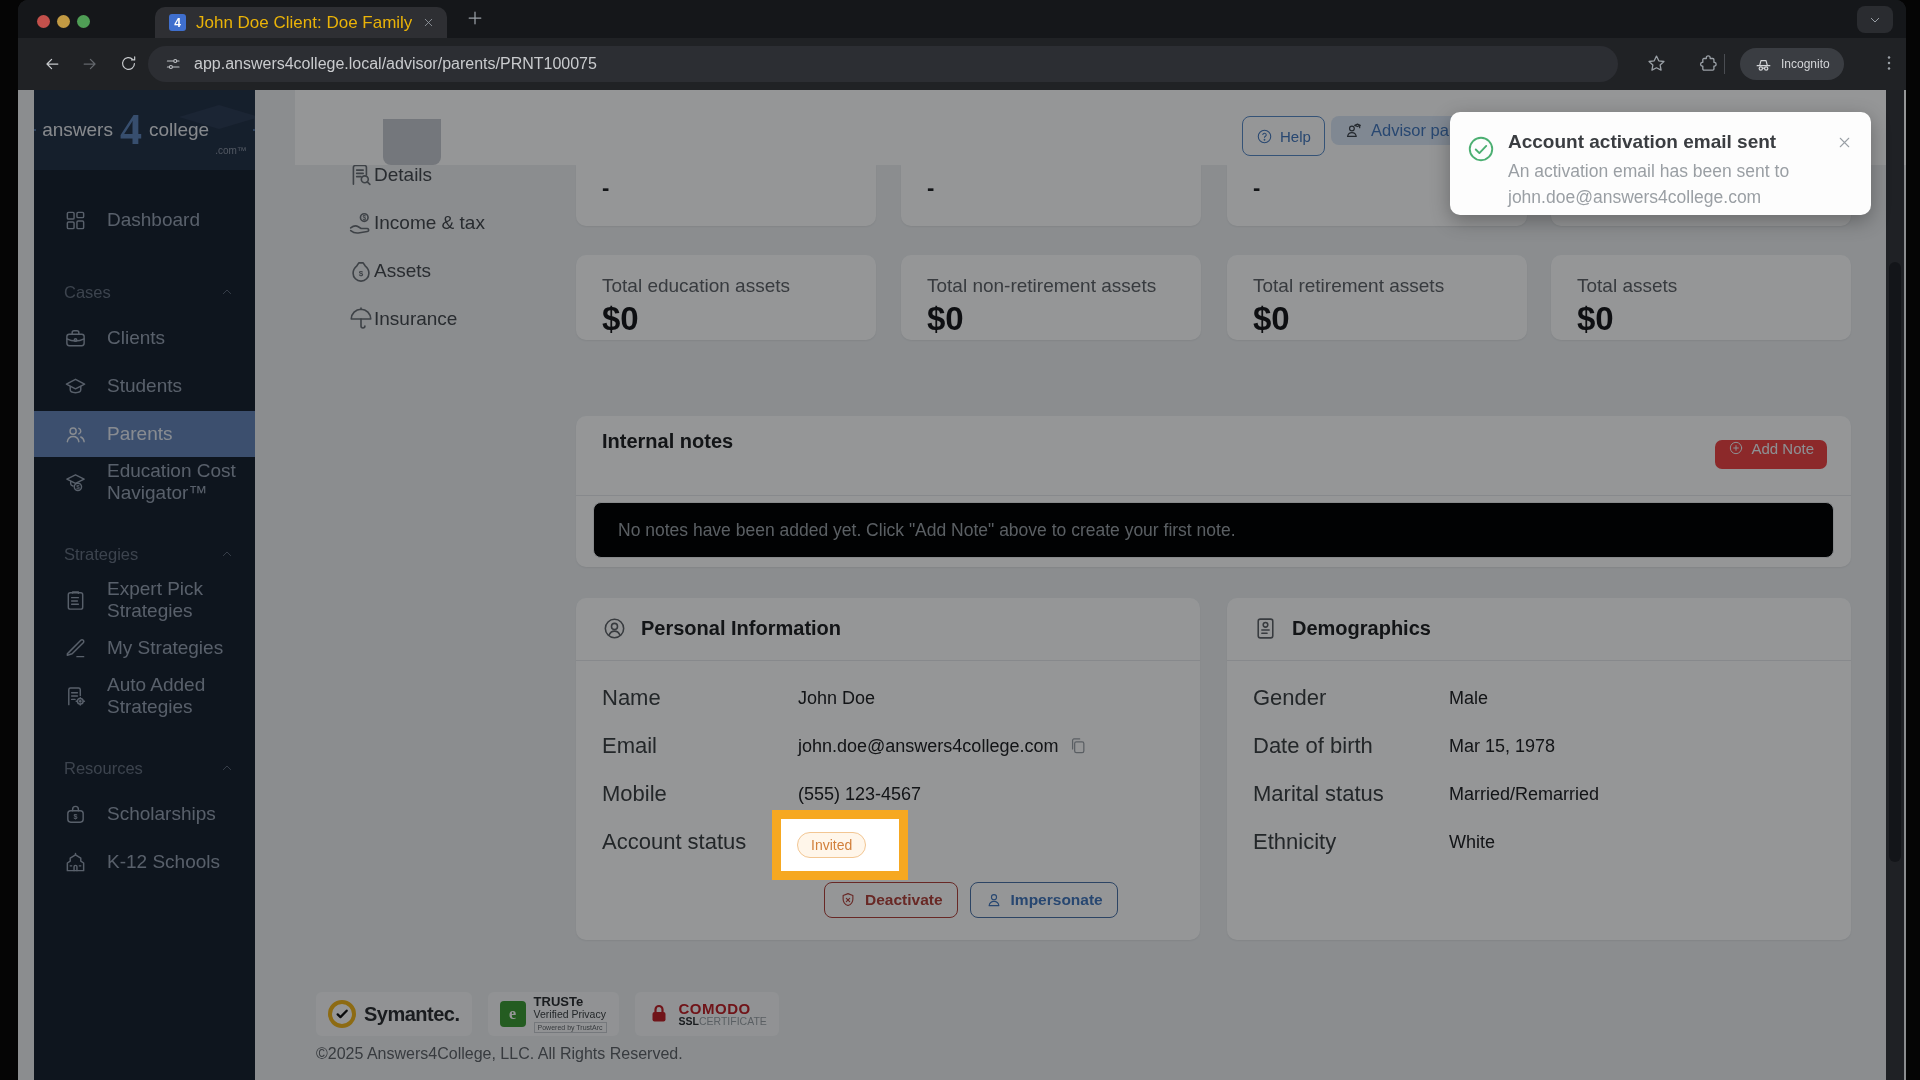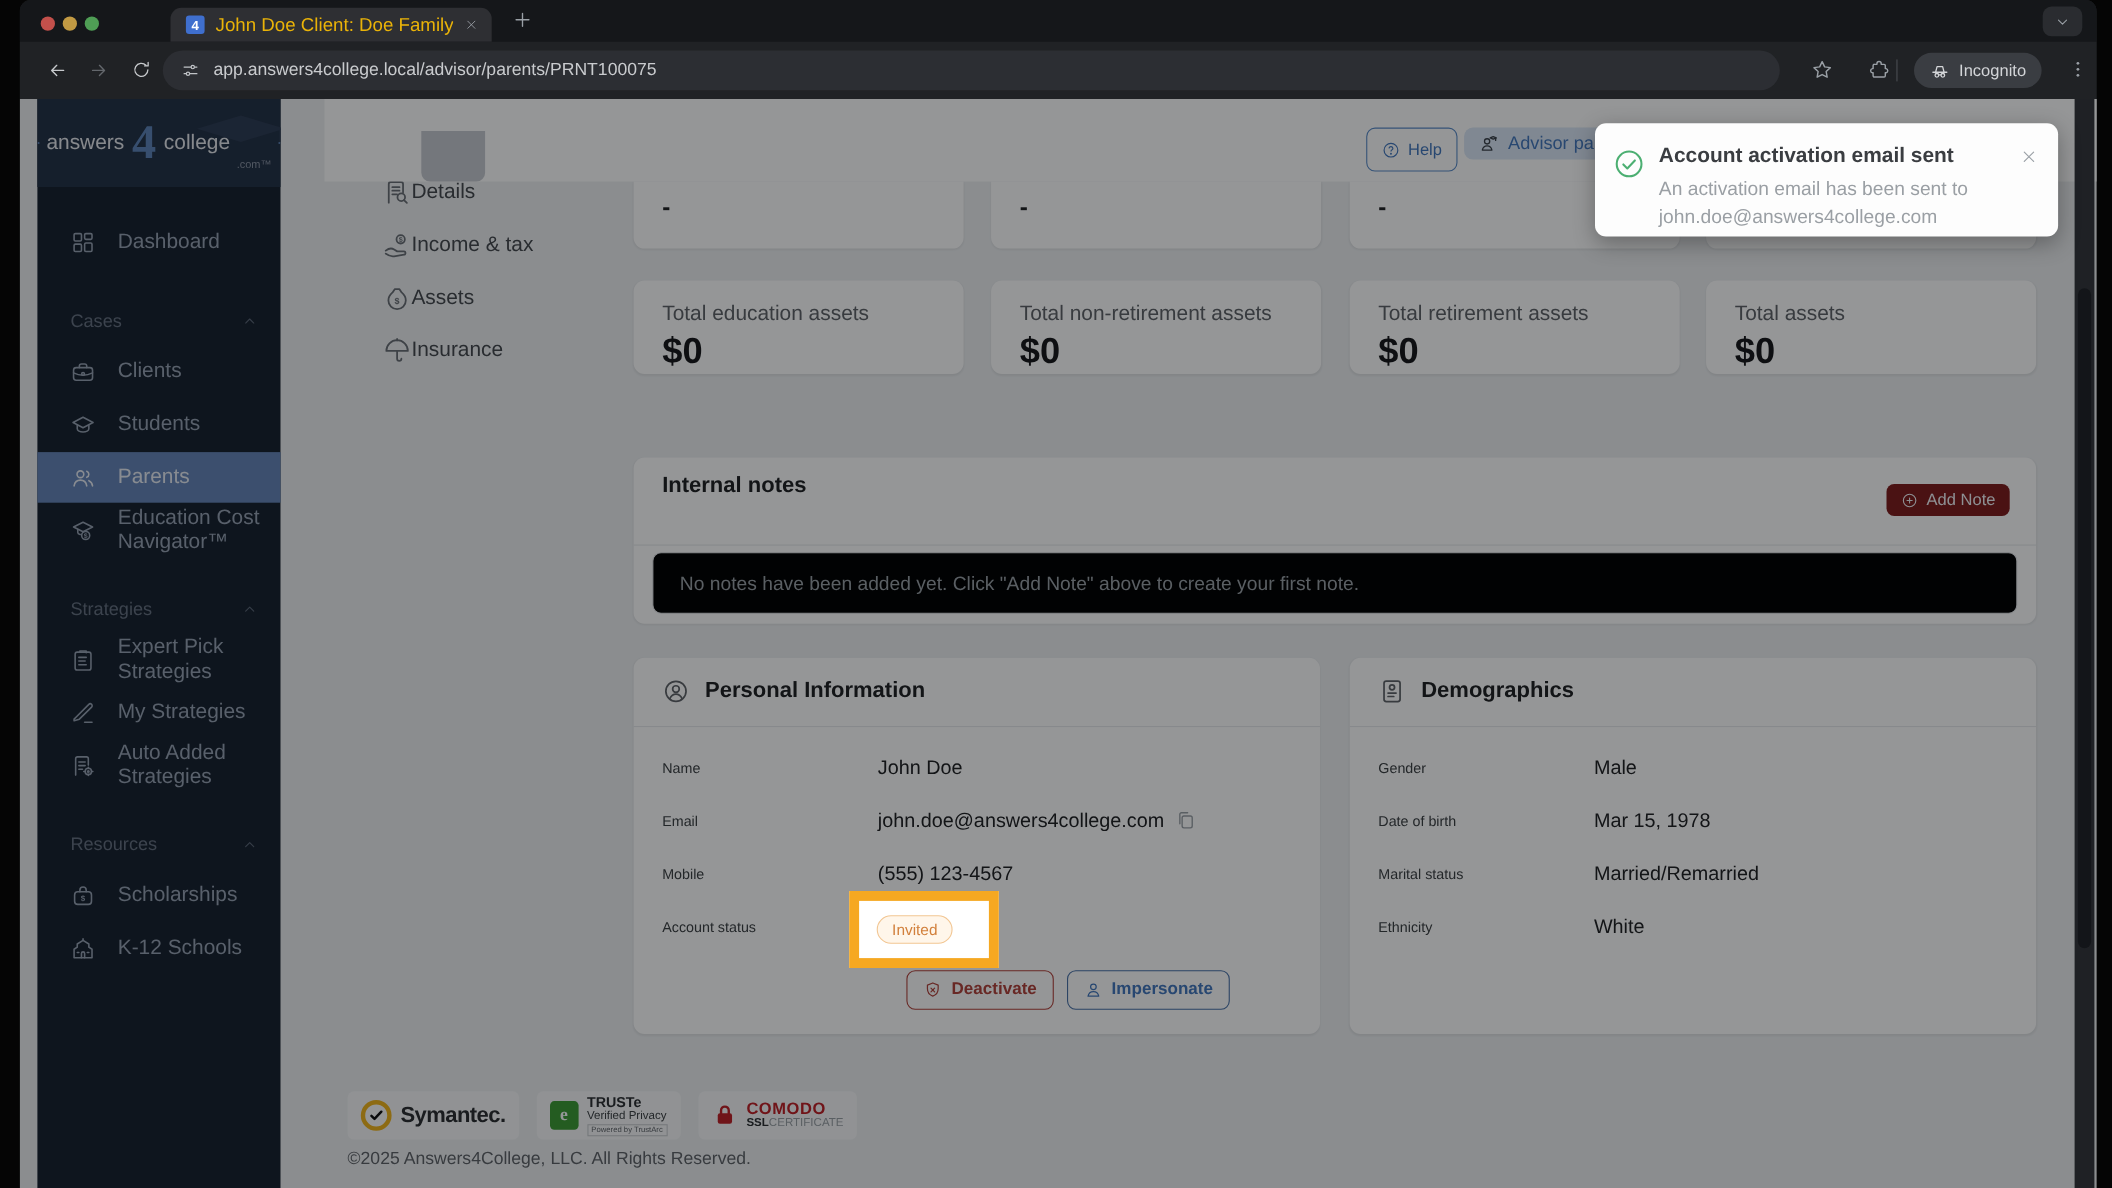--- a/index.html
+++ b/index.html
@@ -26,7 +26,7 @@
   .chromeic{color:#9aa0a6;}
   .sep{position:absolute;left:1706px;top:16px;width:1px;height:20px;background:#4a4d52;}
   .incog{position:absolute;left:1722px;top:10px;height:32px;padding:0 14px;border-radius:16px;background:#3a3d42;
-         display:flex;align-items:center;gap:8px;color:#d3d5d8;font-size:15px;}
+         display:flex;align-items:center;gap:8px;color:#d3d5d8;font-size:12px;}
   
   .viewport{position:absolute;left:0;top:90px;width:1888px;height:990px;background:#eef0f2;overflow:hidden;}
   .dim{position:absolute;inset:0;background:rgba(2,4,8,0.42);z-index:50;}

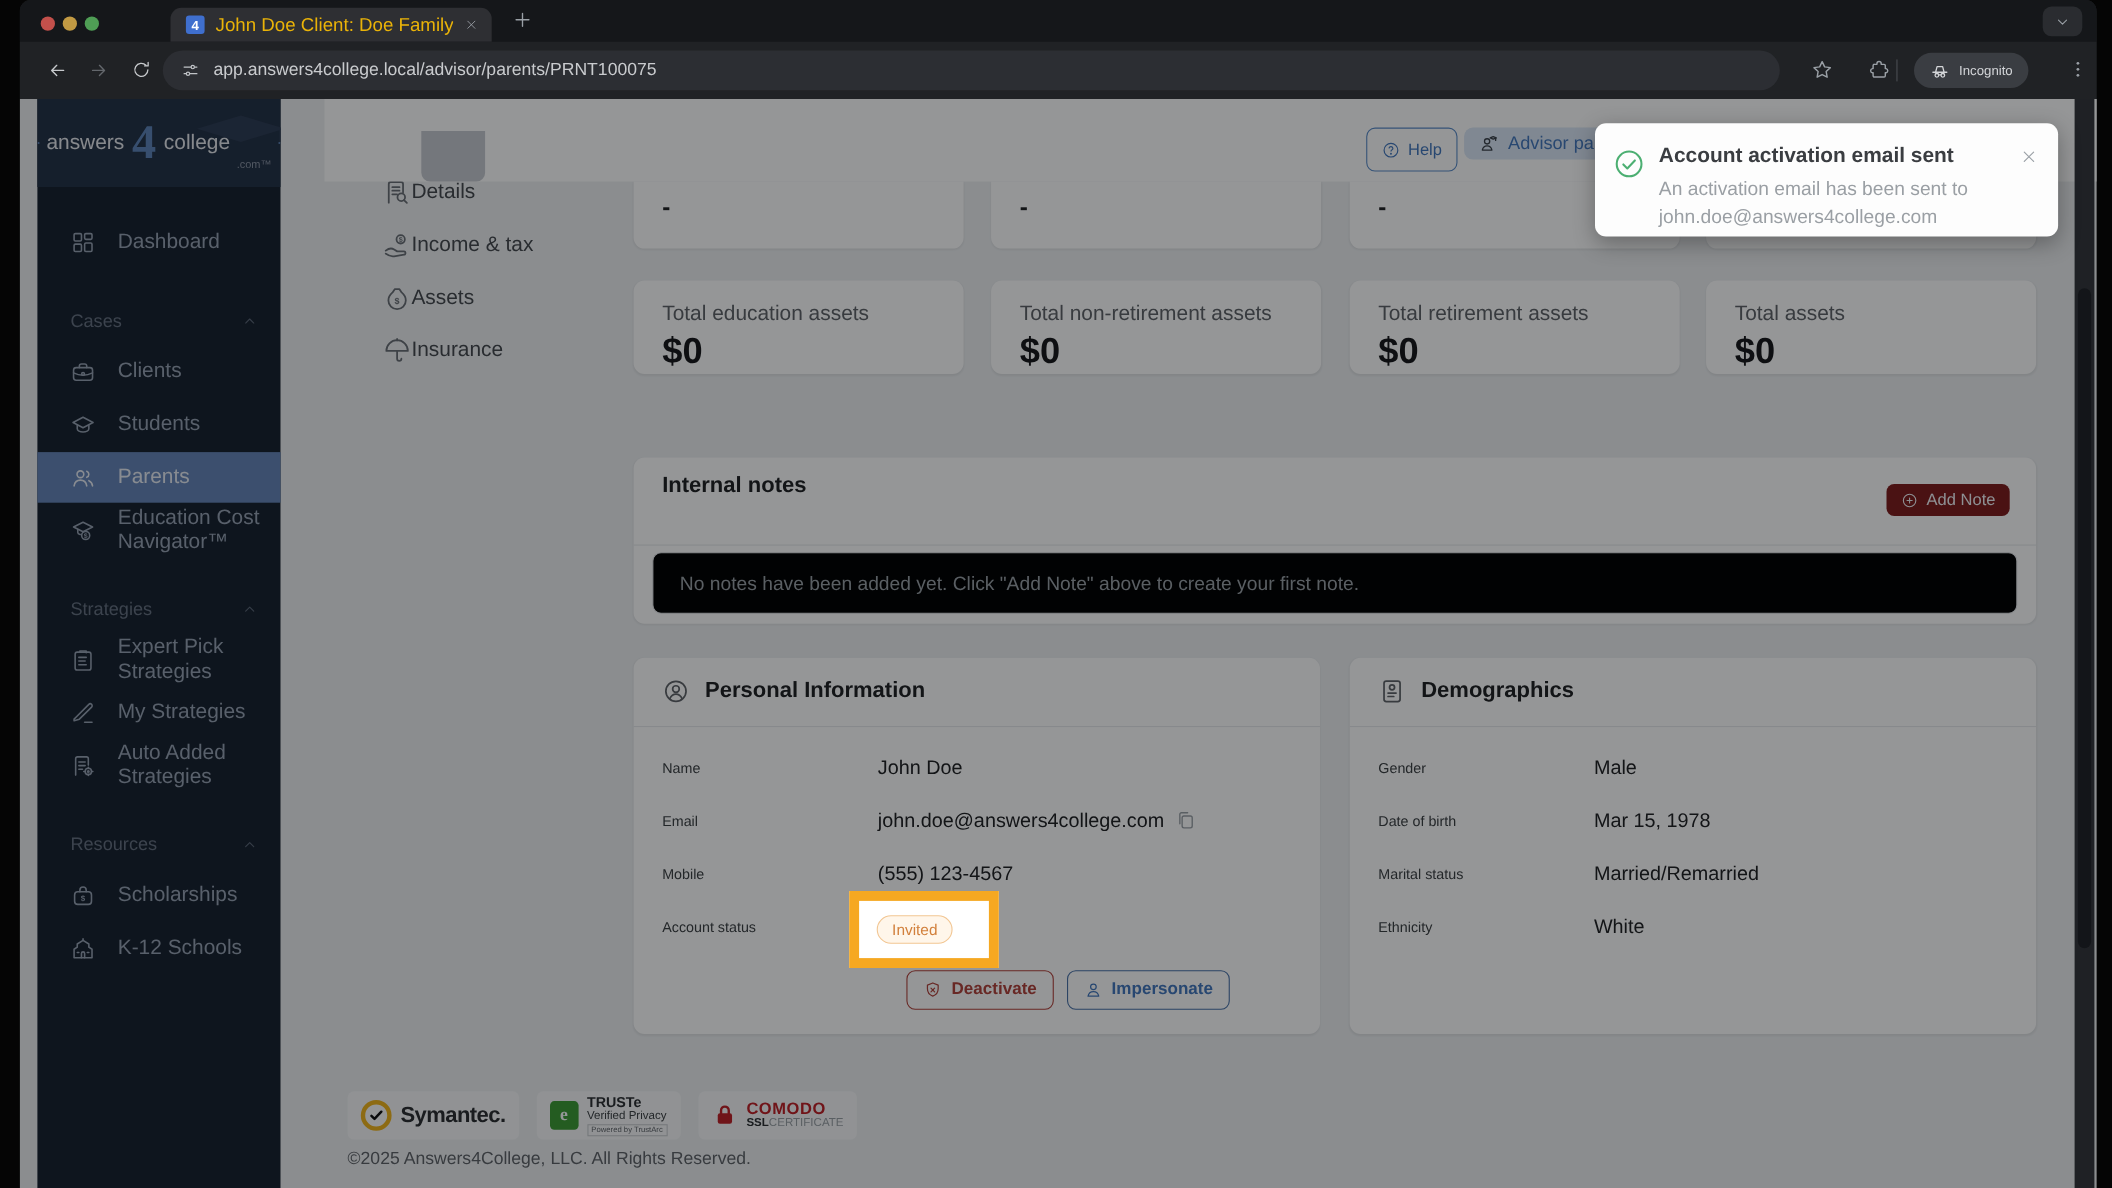--- a/index.html
+++ b/index.html
@@ -73,8 +73,8 @@
   .notes .ndiv{position:absolute;left:0;top:79px;width:100%;height:1px;background:#e7e9ec;}
   .notes .nbox{position:absolute;left:17px;right:17px;top:86px;height:56px;border:1px solid #e8eaed;background:#000000;
                border-radius:8px;display:flex;align-items:center;padding-left:24px;font-size:17.5px;color:#9aa0a6;box-sizing:border-box;}
-  .btn-addnote{position:absolute;right:24px;top:24px;height:29px;padding:0 13px;background:#7f1d1d;border-radius:7px;
-               display:flex;align-items:center;gap:7px;color:#f2f5f9;font-size:15px;}
+  .btn-addnote{position:absolute;right:24px;top:24px;height:29px;padding:0 13px;background:#ef4444;border-radius:7px;
+               display:flex;gap:7px;color:#f2f5f9;font-size:15px;}
   
   .info{top:508px;width:624px;height:342px;}
   .ihead{display:flex;align-items:center;gap:14px;padding:18px 0 0 26px;}

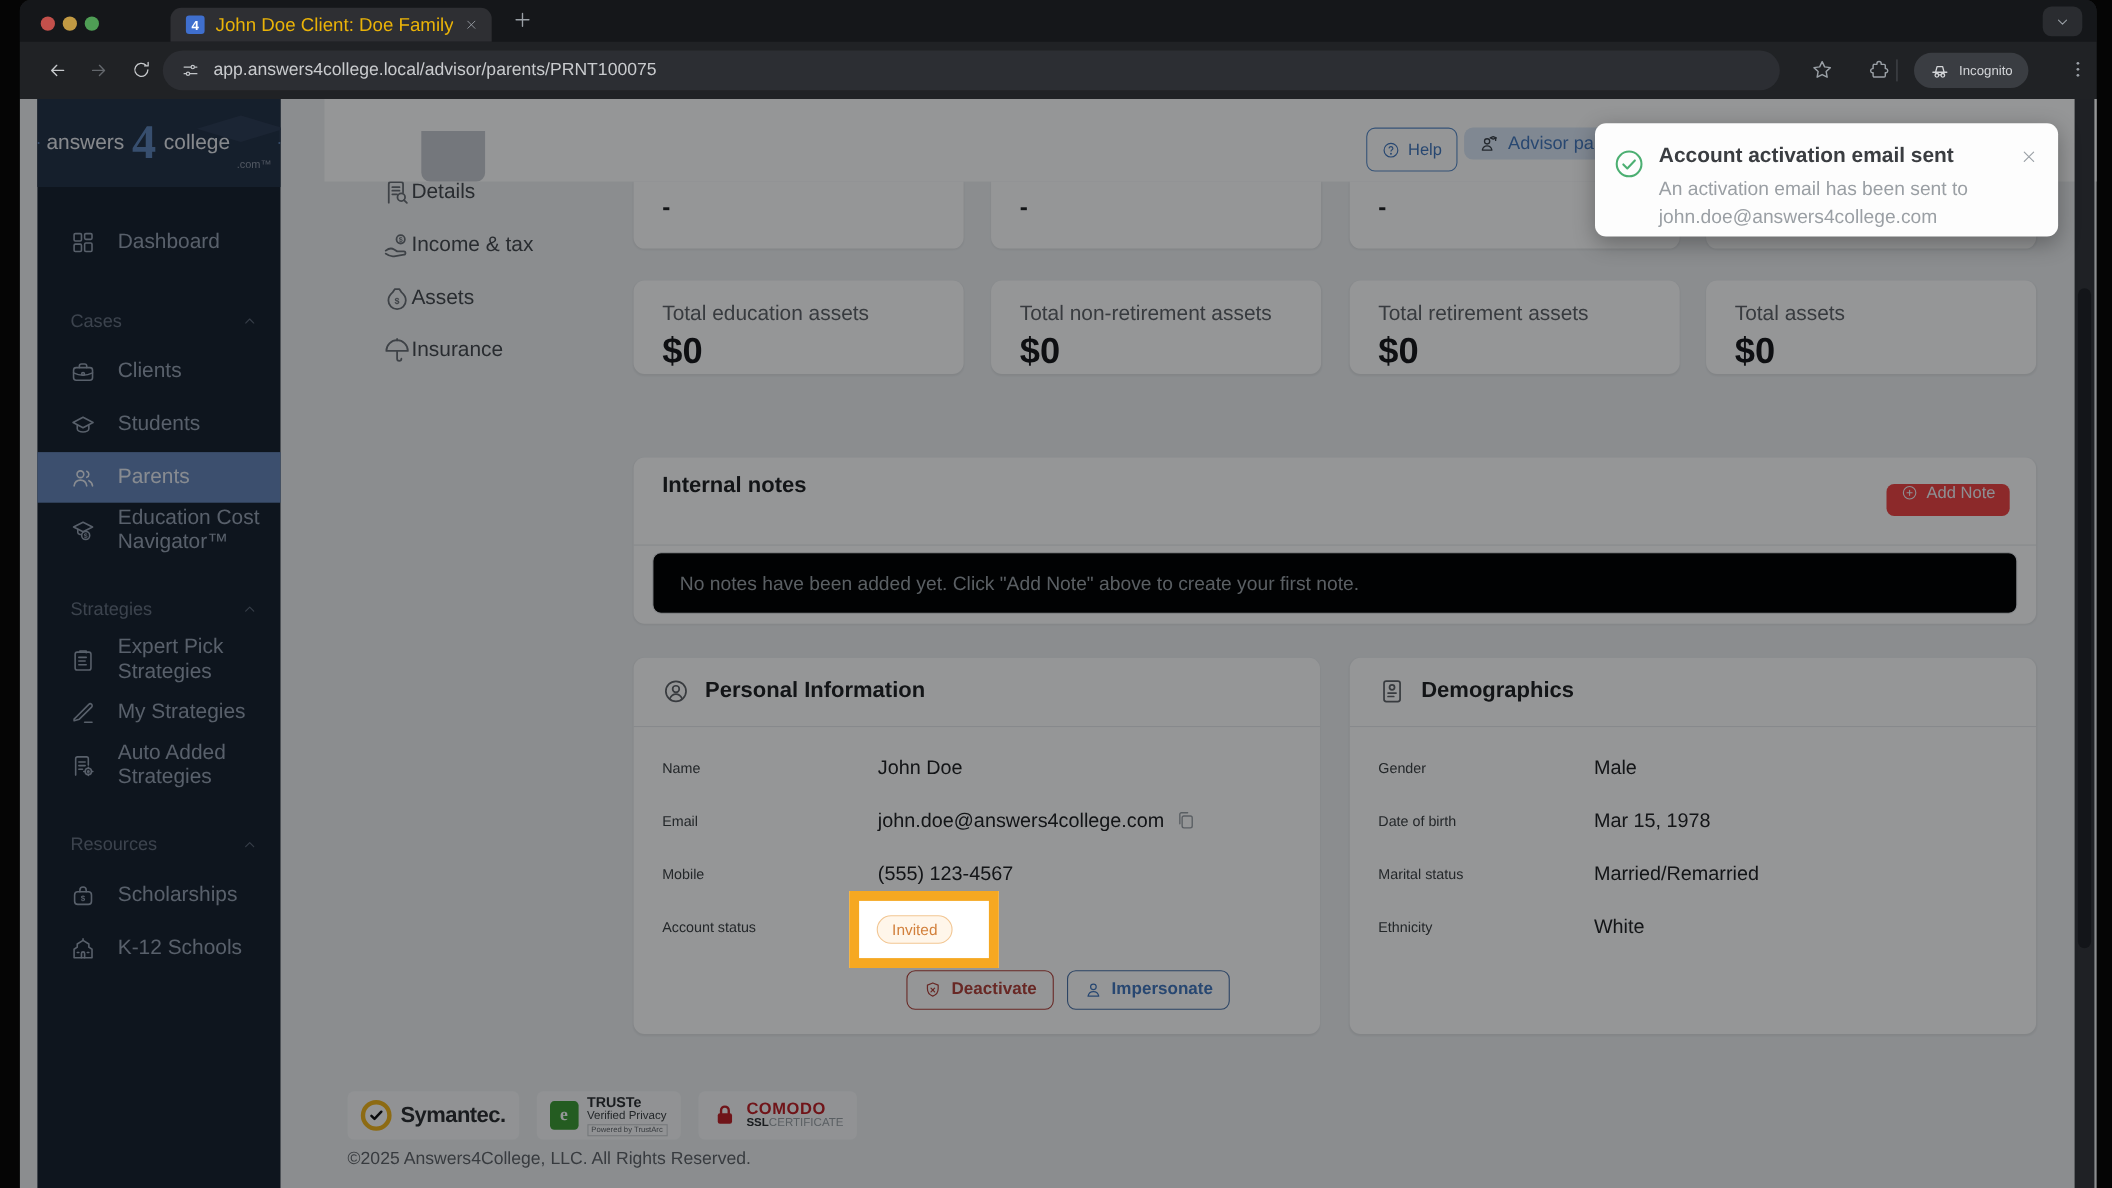--- a/index.html
+++ b/index.html
@@ -83,7 +83,7 @@
   .idiv{position:absolute;left:0;top:62px;width:100%;height:1px;background:#e7e9ec;}
   .irows{position:absolute;left:26px;right:20px;top:76px;}
   .irow{height:48px;display:flex;align-items:center;}
-  .irow .ilabel{width:196px;flex:0 0 auto;font-size:13px;color:#3c4043;}
+  .irow .ilabel{width:196px;flex:0 0 auto;font-size:22px;color:#3c4043;}
   .irow .ival{font-size:18px;color:#202124;display:flex;align-items:center;gap:10px;}
   .copybtn{width:20px;height:22px;color:#9aa0a6;}
   .iactions{position:absolute;left:248px;top:284px;display:flex;gap:12px;}

